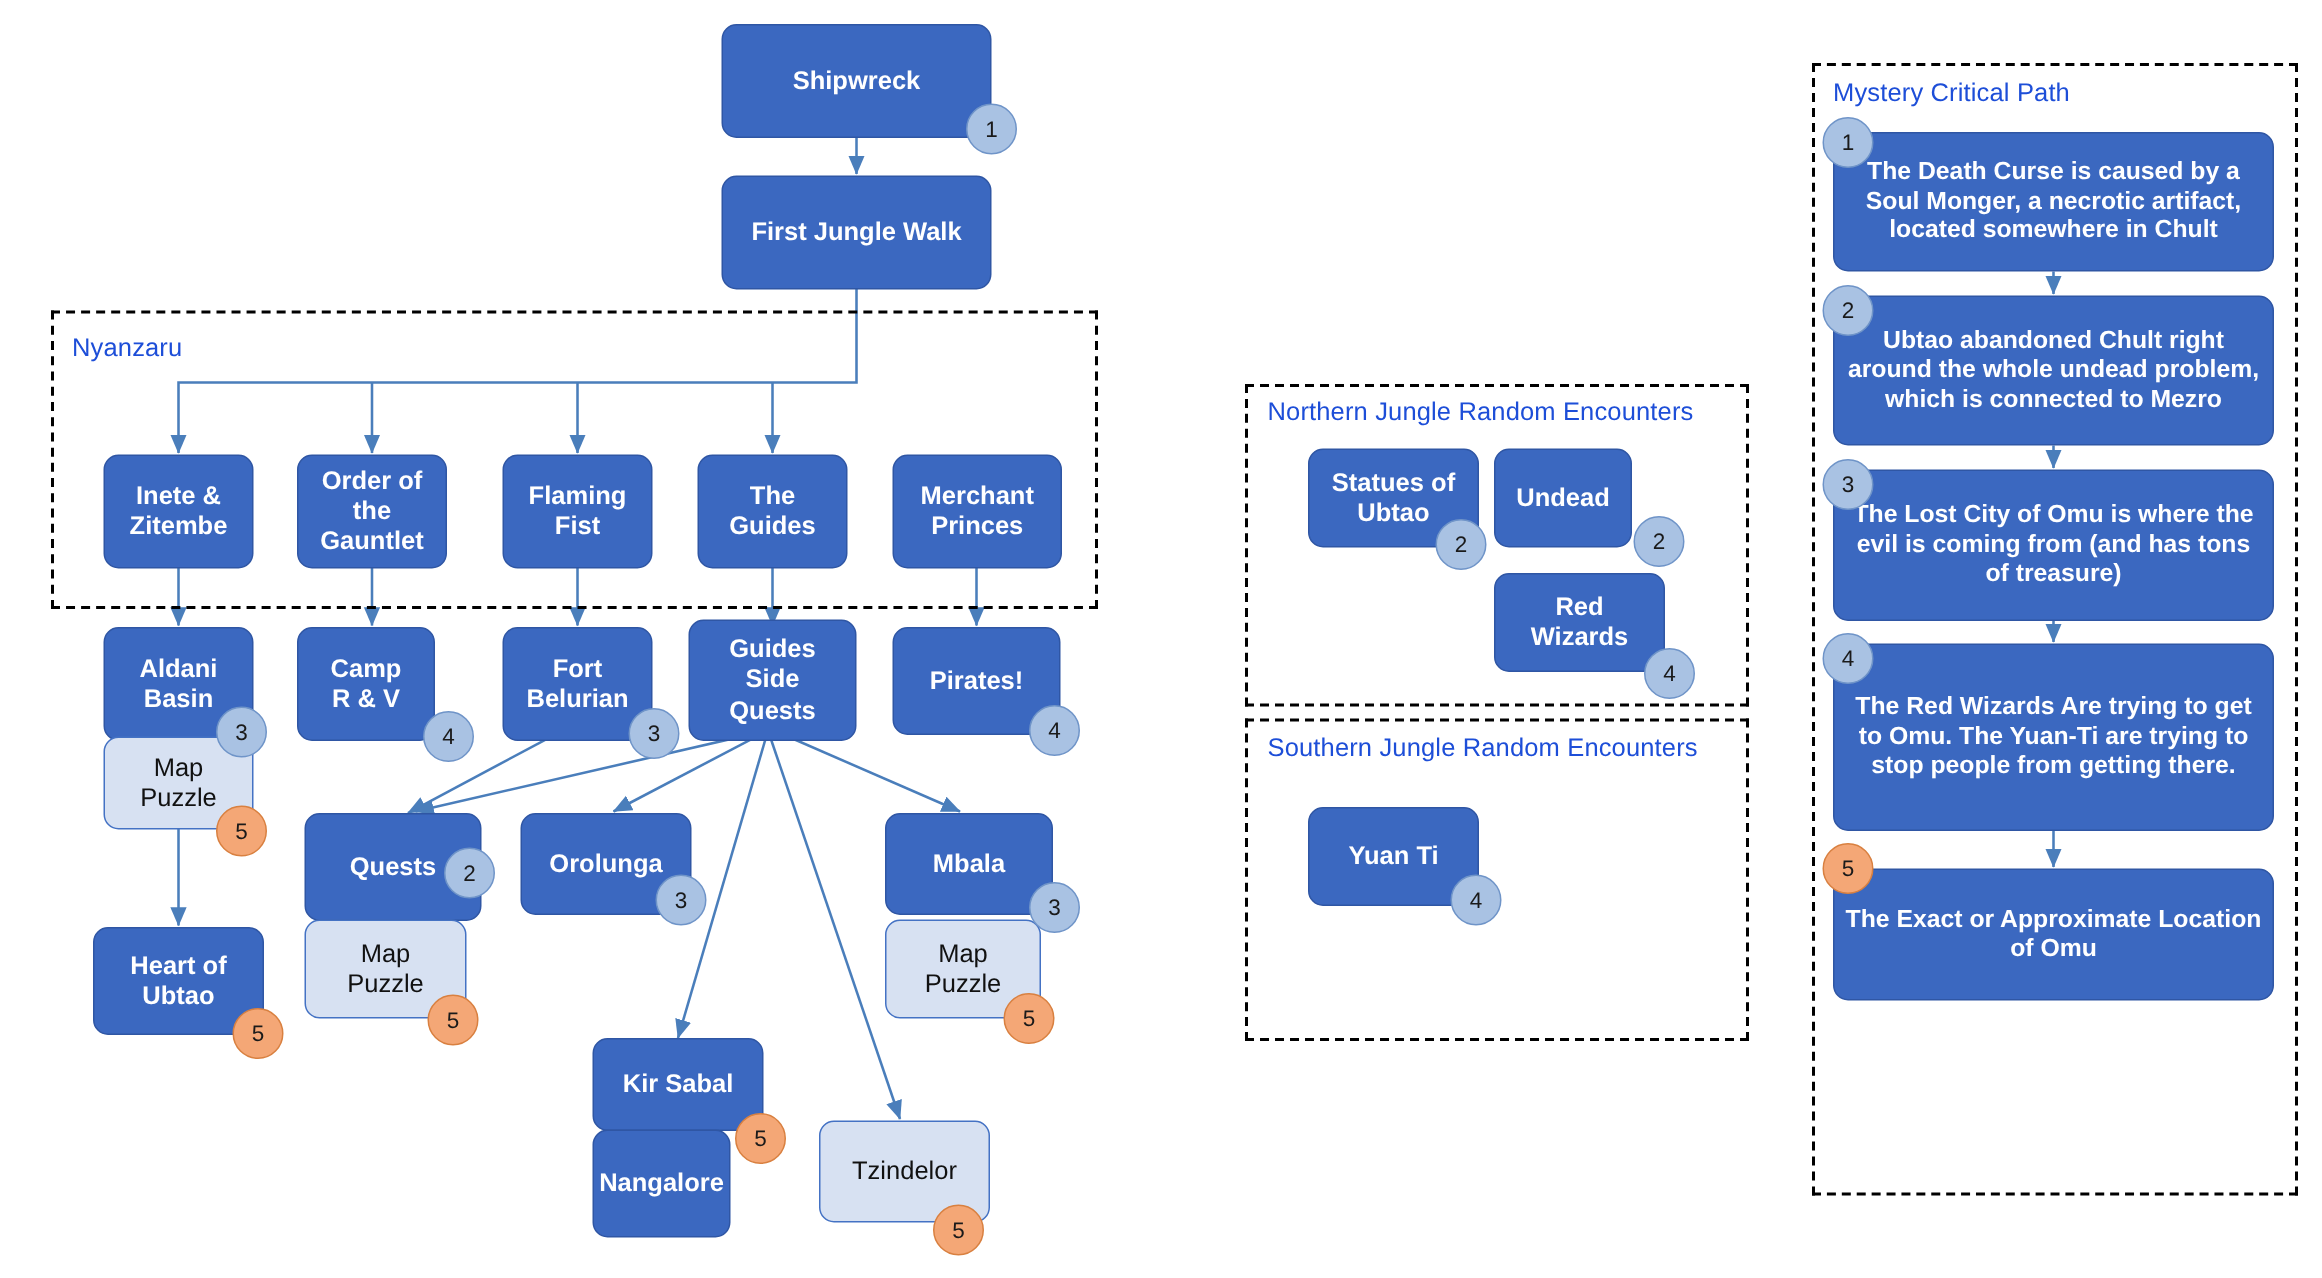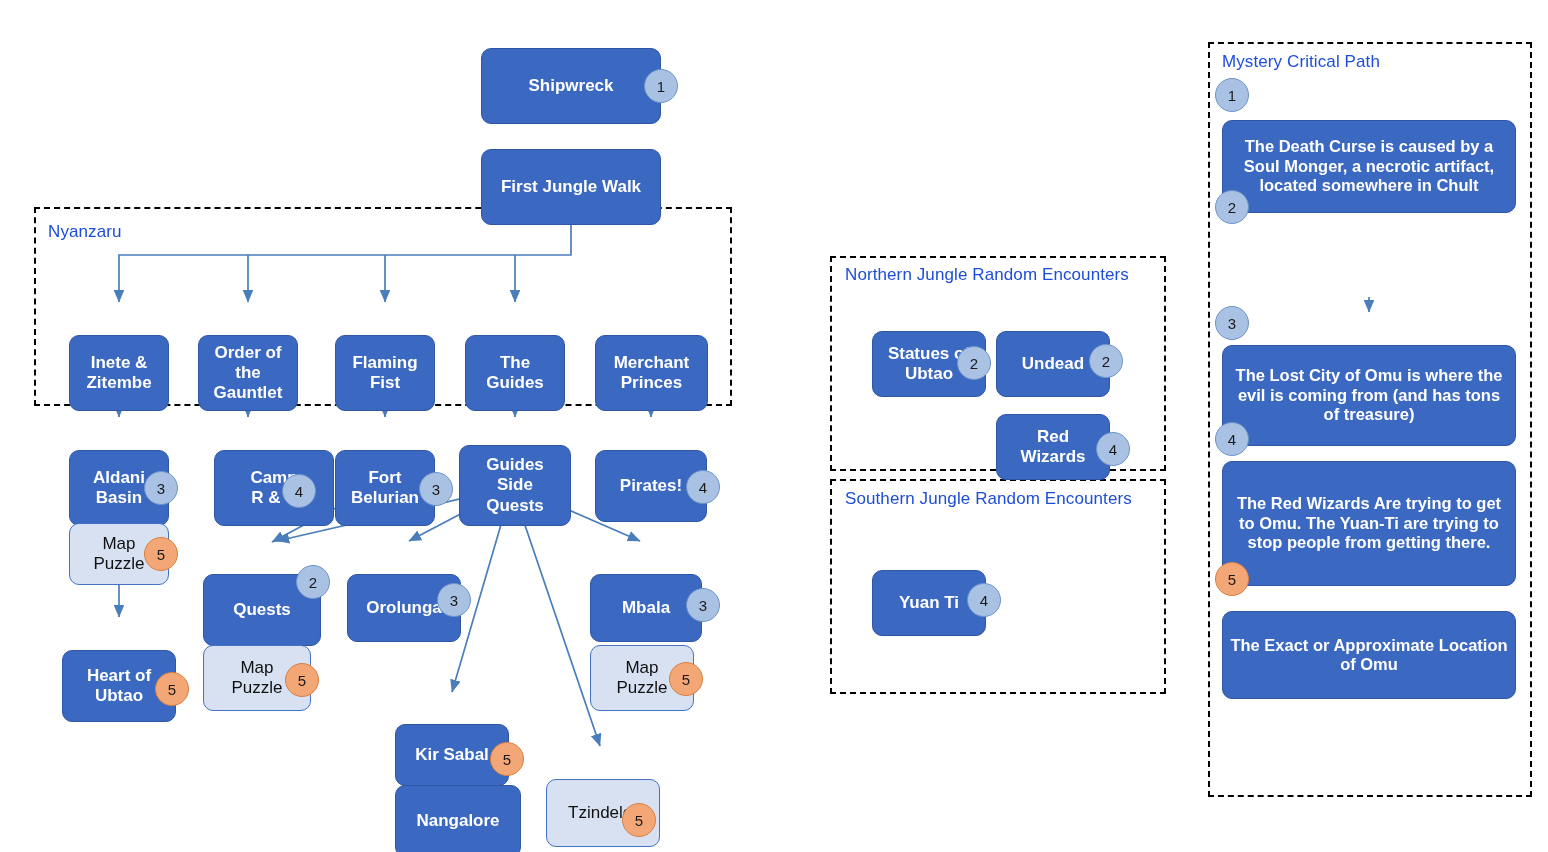--- a/index.html
+++ b/index.html
@@ -38,7 +38,6 @@
     line-height:1.18;
     padding:2px 6px;
     z-index:3;
-    margin-top:32px;
   }
   .node.dark{
     background:#3b68c0;

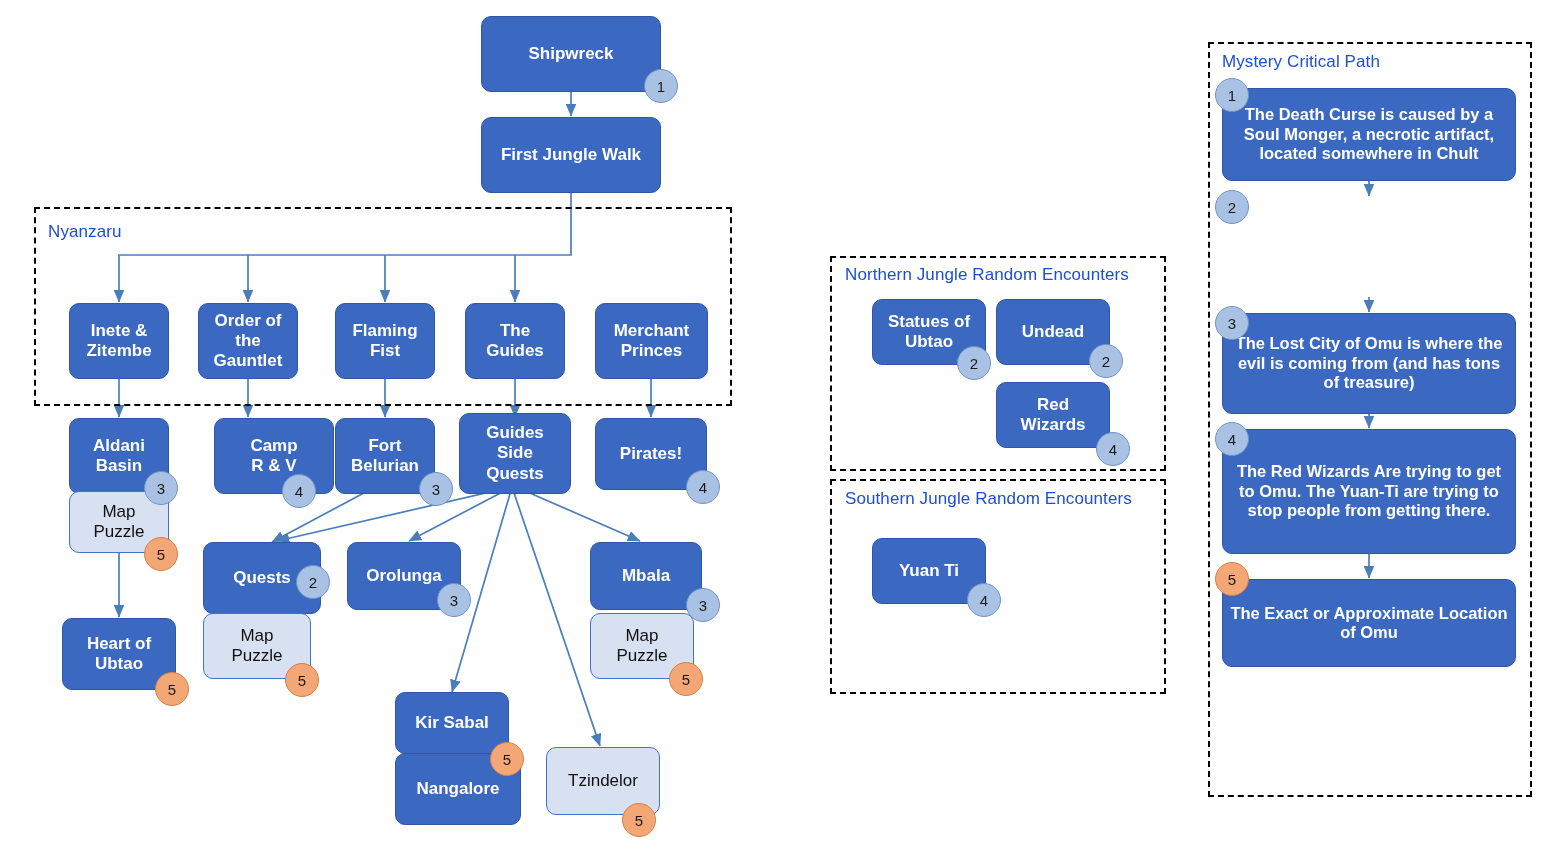--- a/index.html
+++ b/index.html
@@ -285,6 +285,9 @@
     <span>1</span>
   </div>
 
+  <div class="node dark wide-text" style="left:1222px;top:197px;width:294px;height:100px;">
+    <span class="txt">Ubtao abandoned Chult right around the whole undead problem, which is connected to Mezro</span>
+  </div>
   <div class="badge blue" style="left:1215px;top:190px;">
     <span>2</span>
   </div>

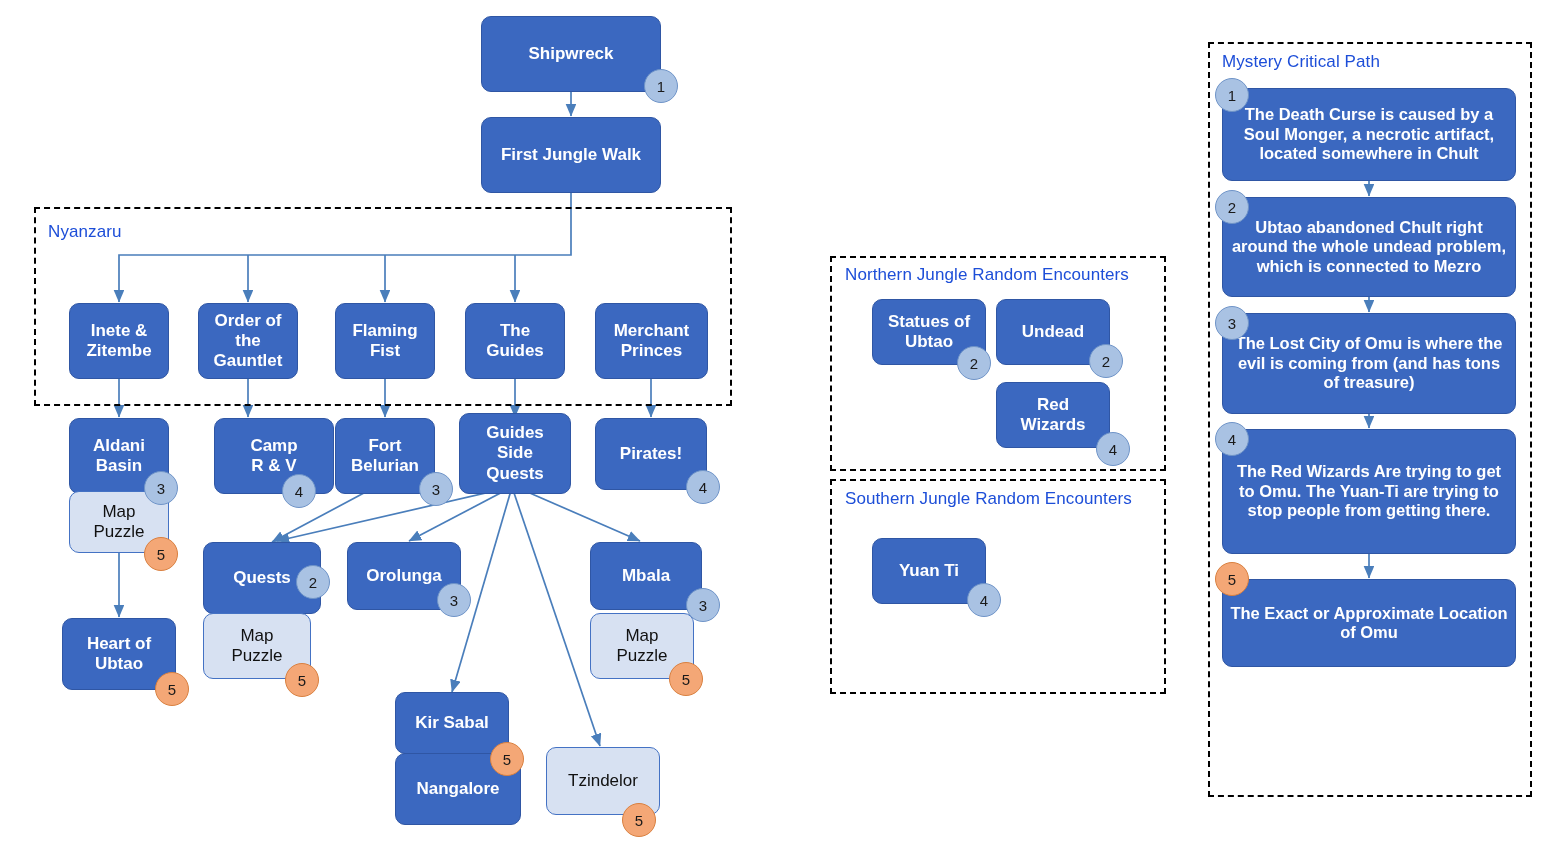--- a/index.html
+++ b/index.html
@@ -257,7 +257,7 @@
     <span>2</span>
   </div>
 
-  <div class="node dark" style="left:996px;top:299px;width:114px;height:66px;">
+  <div class="node dark" style="left:996px;top:299px;width:92px;height:66px;">
     <span class="txt">Undead</span>
   </div>
   <div class="badge blue" style="left:1089px;top:344px;">

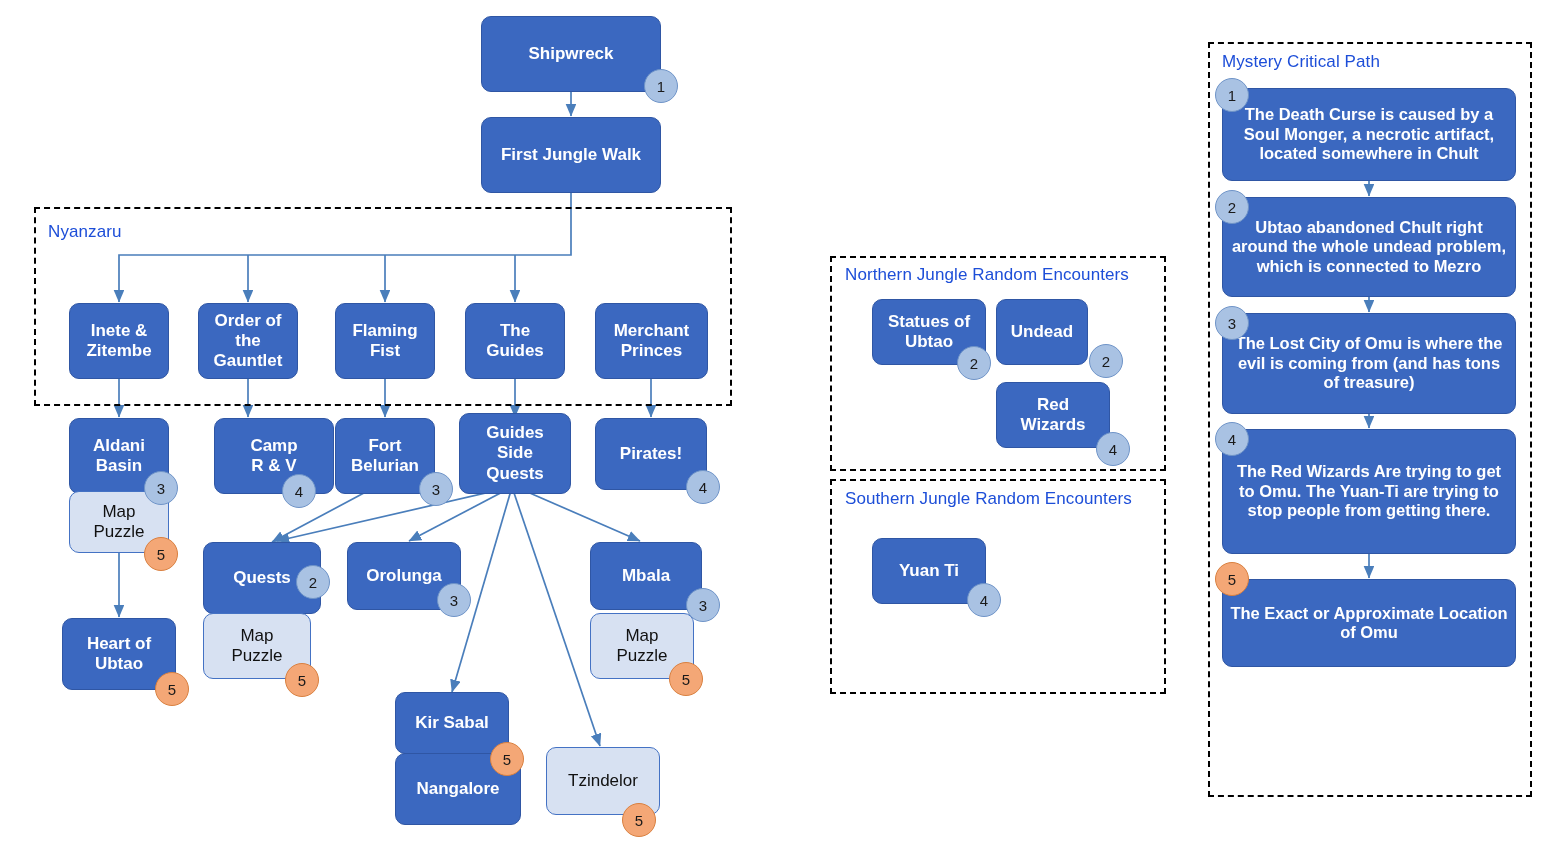--- a/index.html
+++ b/index.html
@@ -161,7 +161,7 @@
     <span>3</span>
   </div>
 
-  <div class="node dark" style="left:214px;top:418px;width:120px;height:76px;">
+  <div class="node dark" style="left:198px;top:418px;width:92px;height:76px;">
     <span class="txt">Camp<br>R &amp; V</span>
   </div>
   <div class="badge blue" style="left:282px;top:474px;">

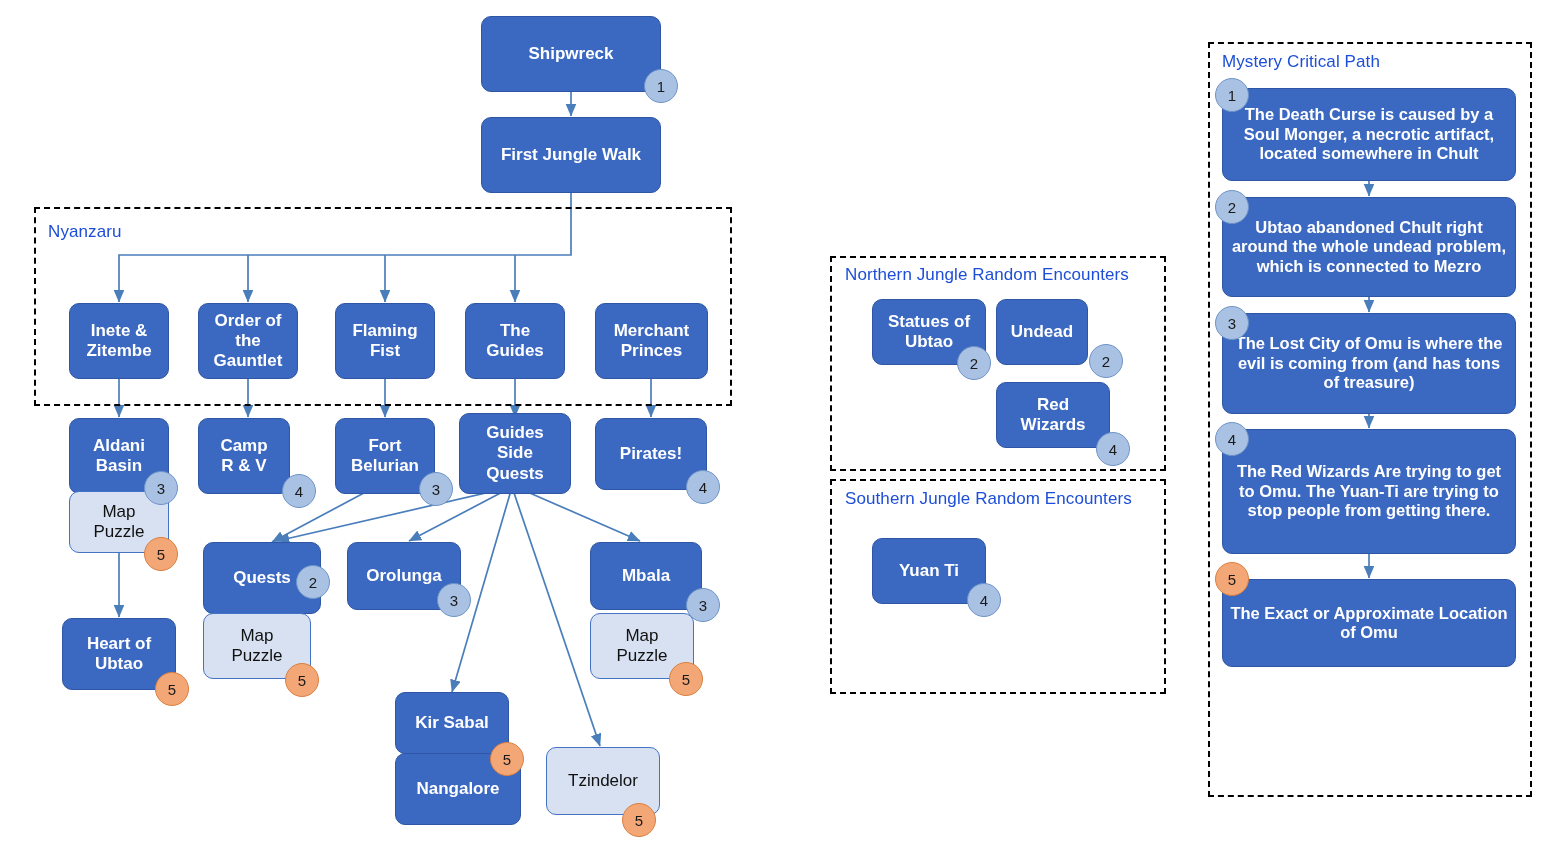--- a/index.html
+++ b/index.html
@@ -239,7 +239,7 @@
   <div class="badge orange" style="left:490px;top:742px;">
     <span>5</span>
   </div>
-  <div class="node dark" style="left:395px;top:753px;width:126px;height:72px;">
+  <div class="node dark" style="left:395px;top:753px;width:92px;height:72px;">
     <span class="txt">Nangalore</span>
   </div>
 

